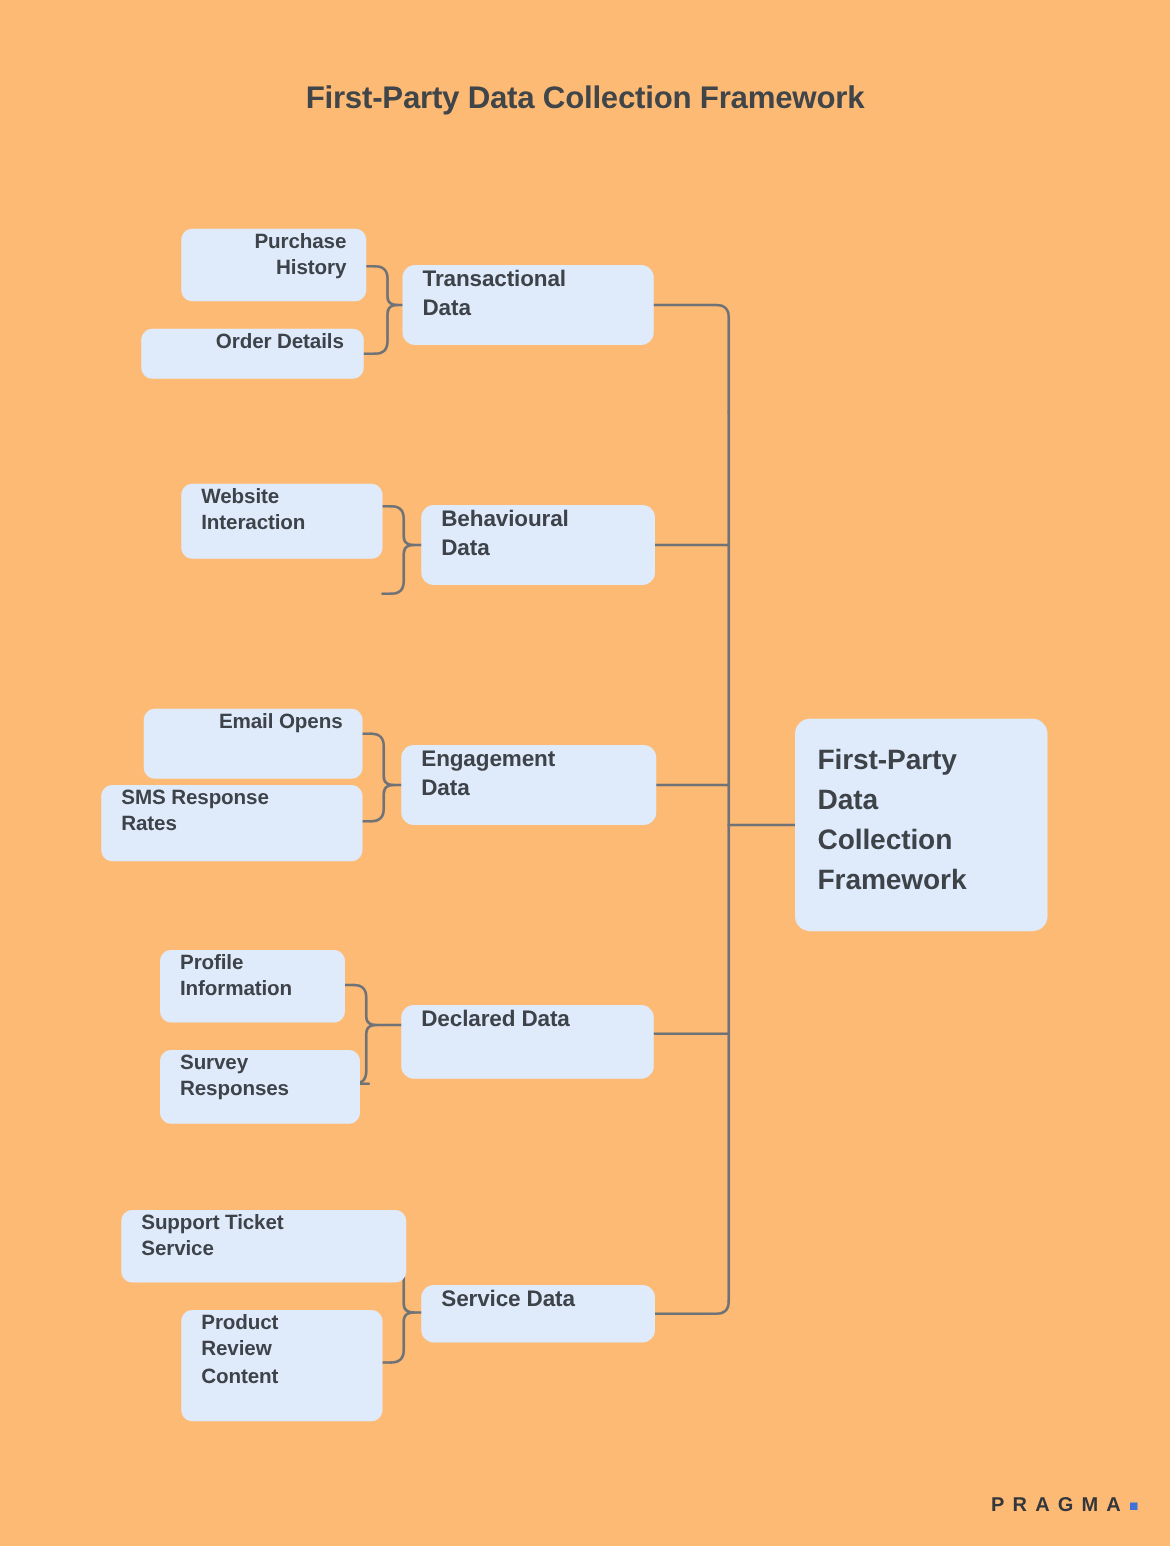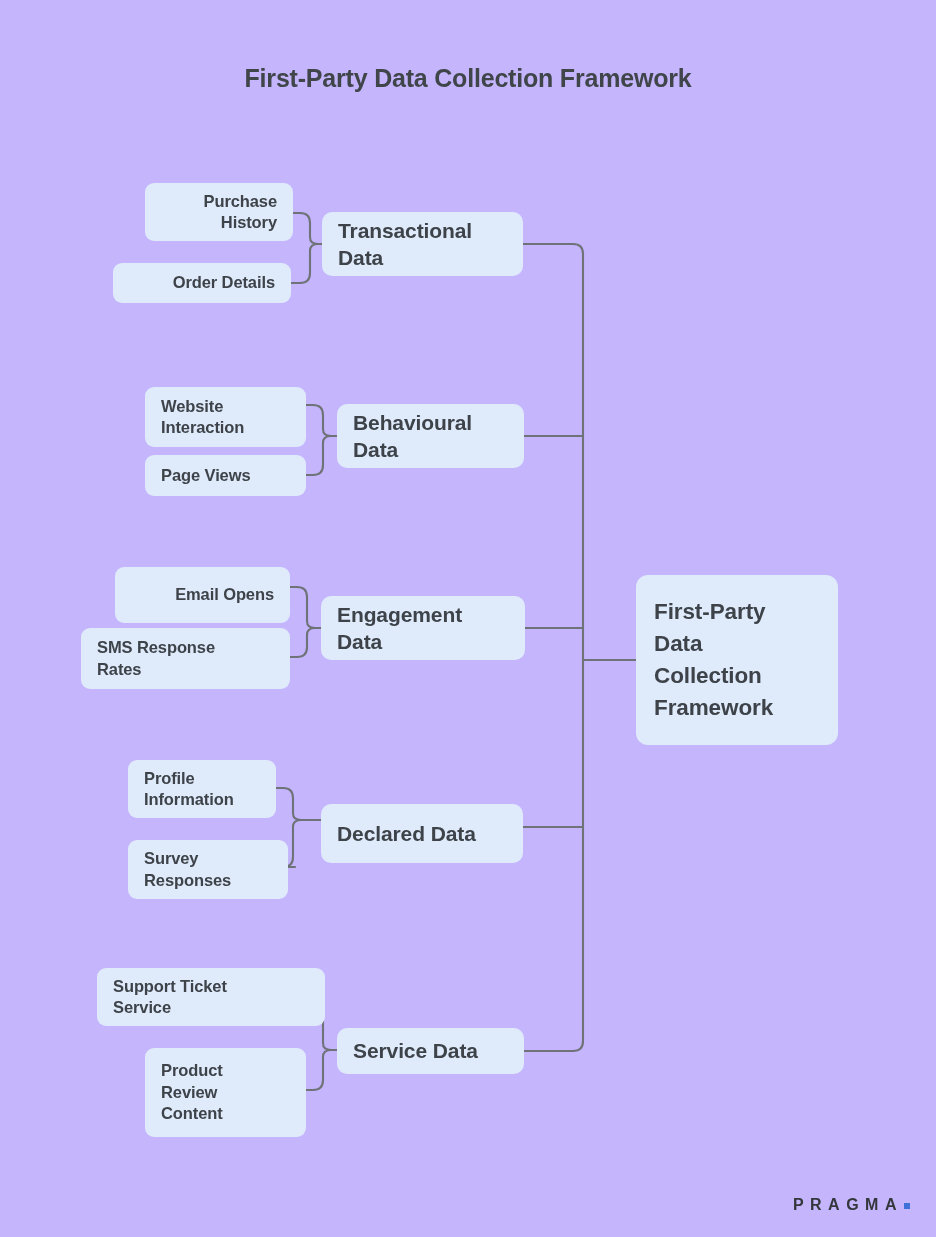--- a/index.html
+++ b/index.html
@@ -16,7 +16,7 @@
     position: relative;
     width: 936px;
     height: 1237px;
-    background: #c4b5fd;
+    background: #fdba74;
     overflow: hidden;
   }
   #wires {

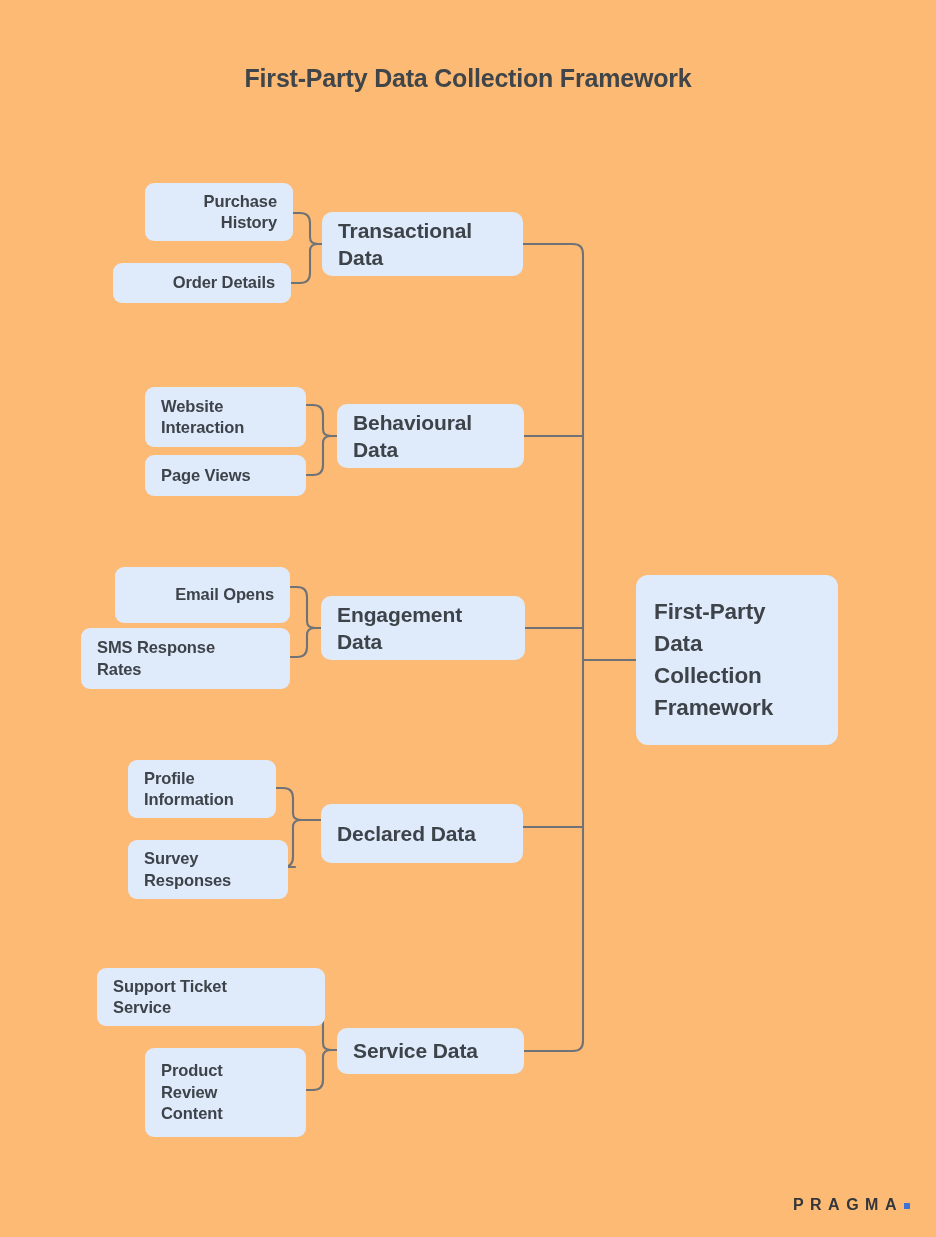--- a/index.html
+++ b/index.html
@@ -44,7 +44,6 @@
     background: #dfeafb;
     border-radius: 9px;
     display: flex;
-    align-items: center;
     color: #3d4349;
     font-weight: bold;
     line-height: 1.30;

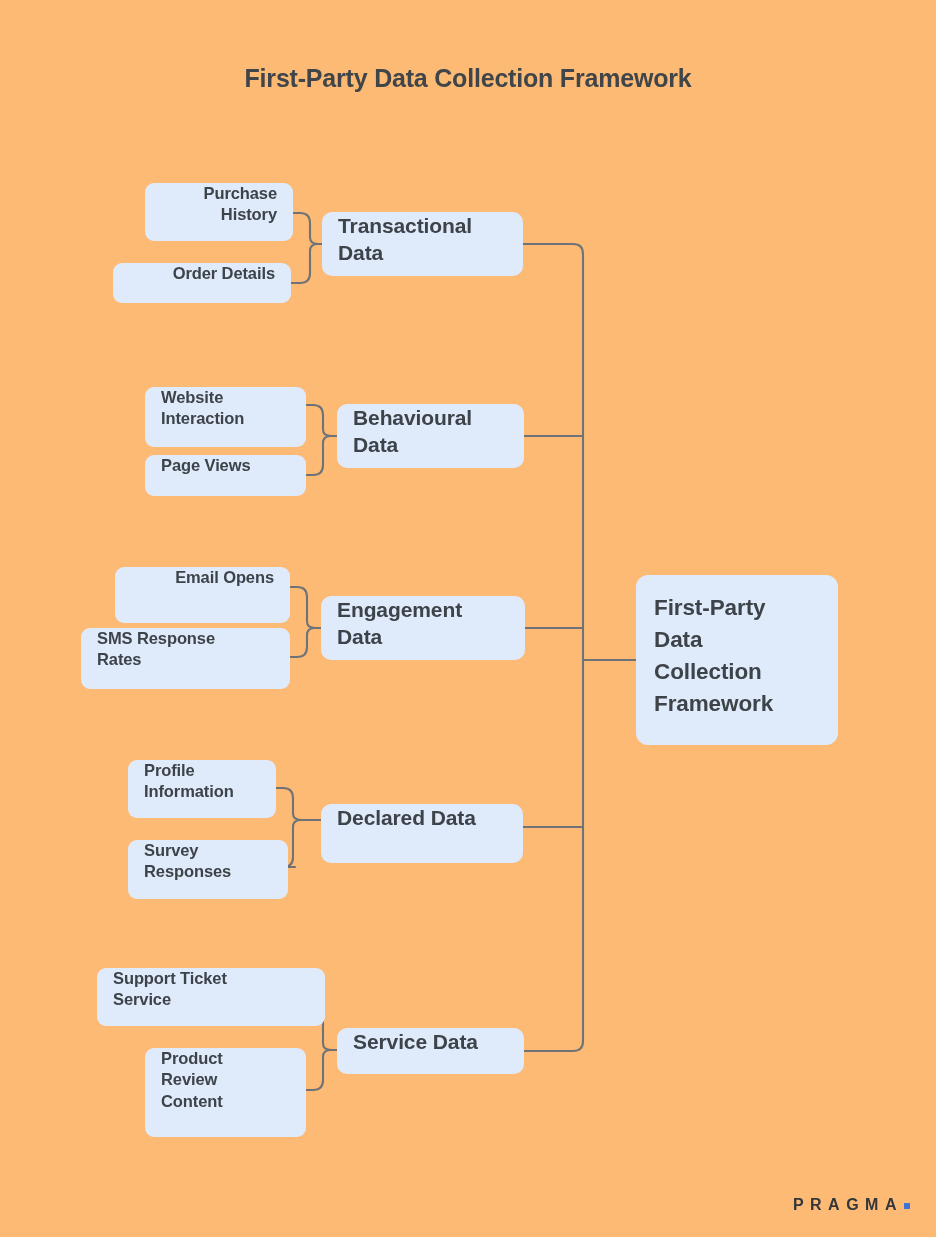--- a/index.html
+++ b/index.html
@@ -62,7 +62,7 @@
     text-align: left;
   }
   .branch {
-    font-size: 21px;
+    font-size: 18px;
     justify-content: flex-start;
     text-align: left;
     border-radius: 10px;

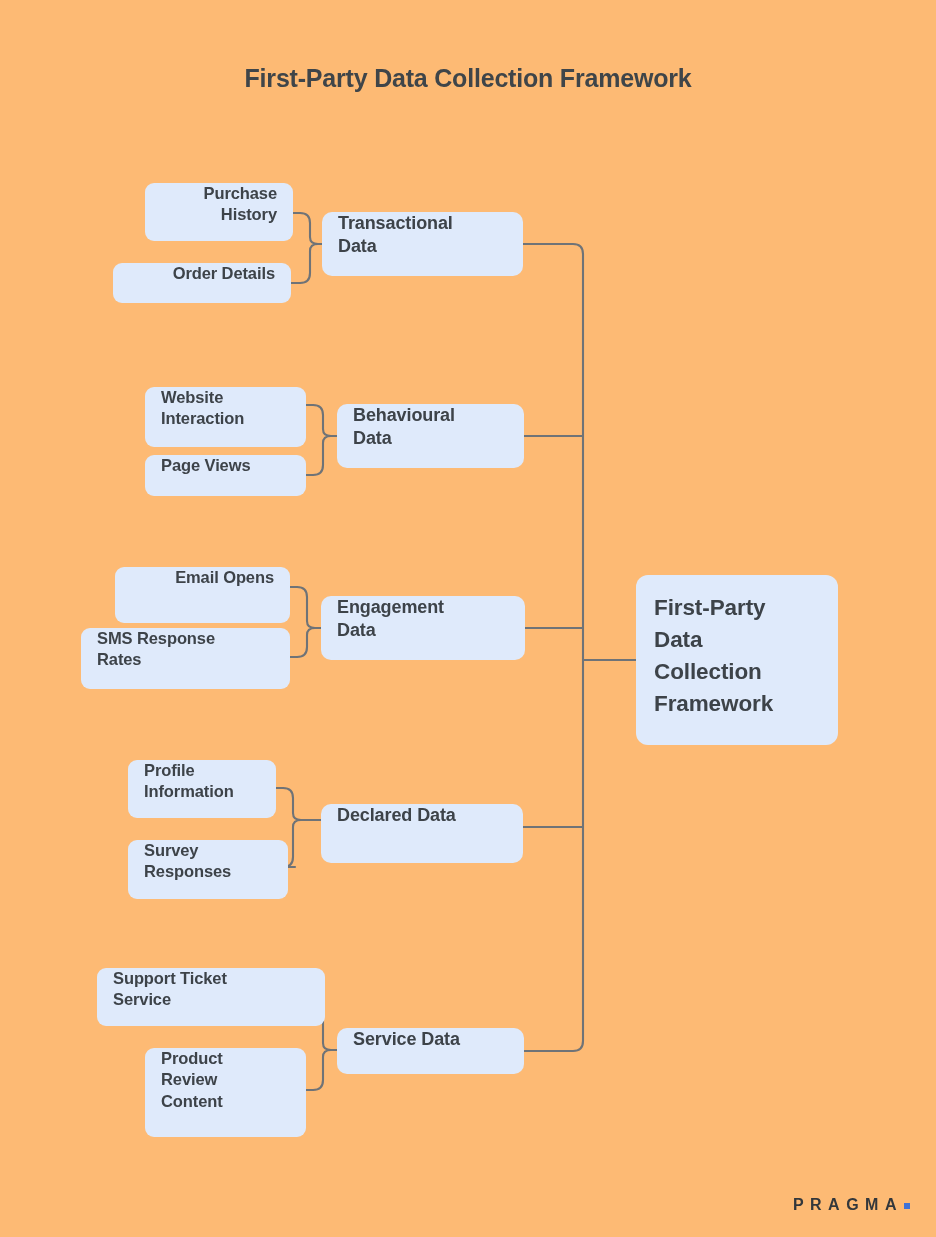--- a/index.html
+++ b/index.html
@@ -180,11 +180,6 @@
     </div>
   </div>
 
-  <div class="node leaf align-left" style="left:145px; top:455px; width:161px; height:41px;">
-    <div>
-      <div>Page Views</div>
-    </div>
-  </div>
 
   <div class="node branch" style="left:337px; top:404px; width:187px; height:64px;">
     <div>

